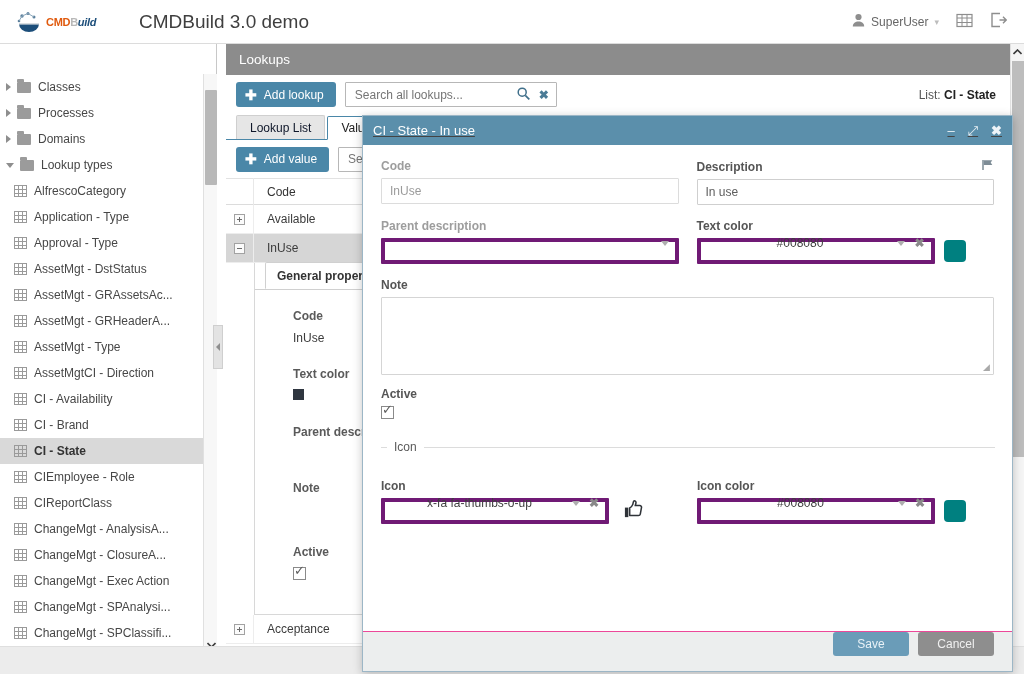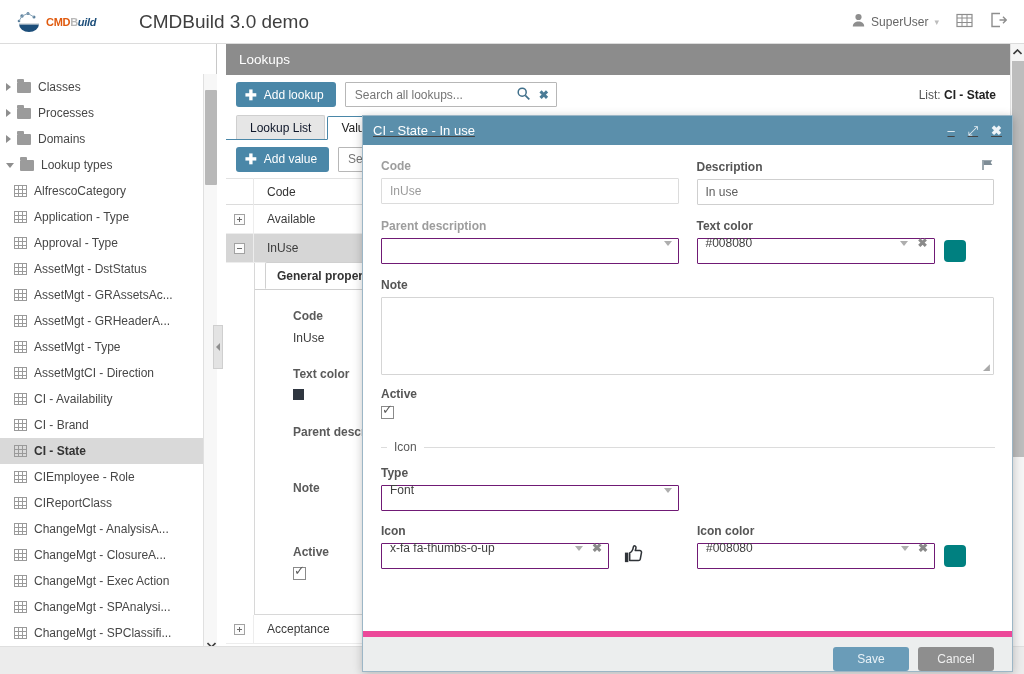--- a/index.html
+++ b/index.html
@@ -285,8 +285,8 @@
   }
   .inp.disabled { color: #9b9b9b; border-color: #dcdcdc; }
   .combo {
-    width: 100%; height: 26px; border: 1px solid #701a75; background: #fff;
-    display: flex; align-items: center; padding: 0 6px 16px 8px; border-radius: 1px;
+    width: 100%; height: 26px; border: 4px solid #701a75; background: #fff;
+    display: flex; align-items: center; padding: 0 6px 16px 8px; border-radius: 1px; text-align: center;
   }
   .combo span.val { font-size: 12px; color: #3f3f3f; flex: 1; }
   .caret {

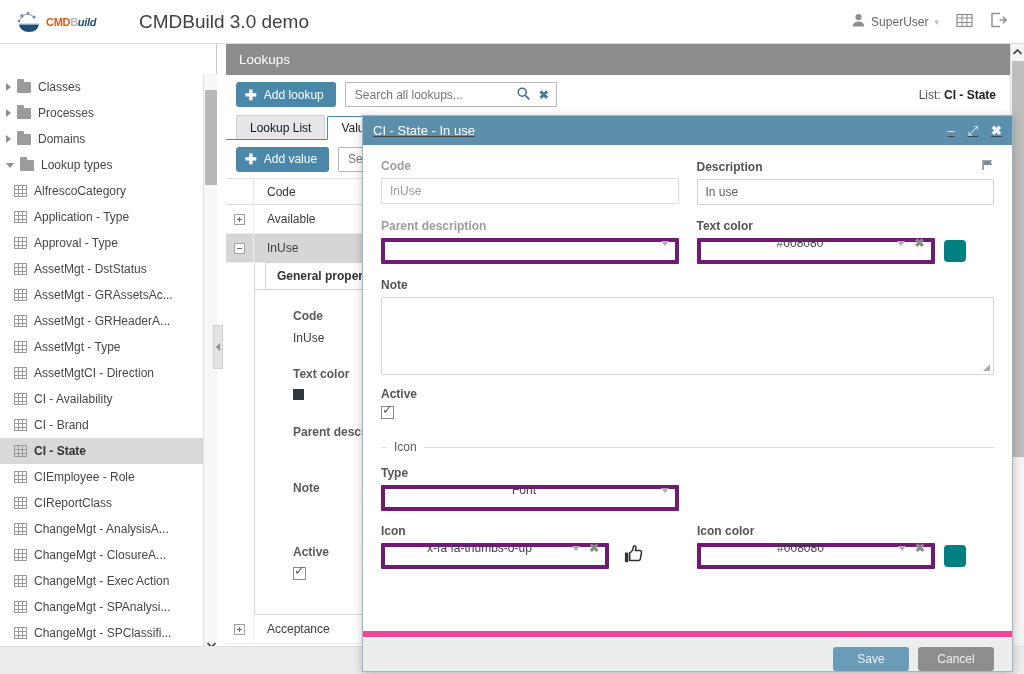--- a/index.html
+++ b/index.html
@@ -655,13 +655,6 @@
     <fieldset class="icon-fs">
       <legend>Icon</legend>
       <div class="fs-inner">
-        <div style="width:298px">
-          <div class="f-label">Type</div>
-          <div class="combo">
-            <span class="val">Font</span>
-            <span class="caret"></span>
-          </div>
-        </div>
 
         <div class="form-row" style="margin-top:13px">
           <div class="col">

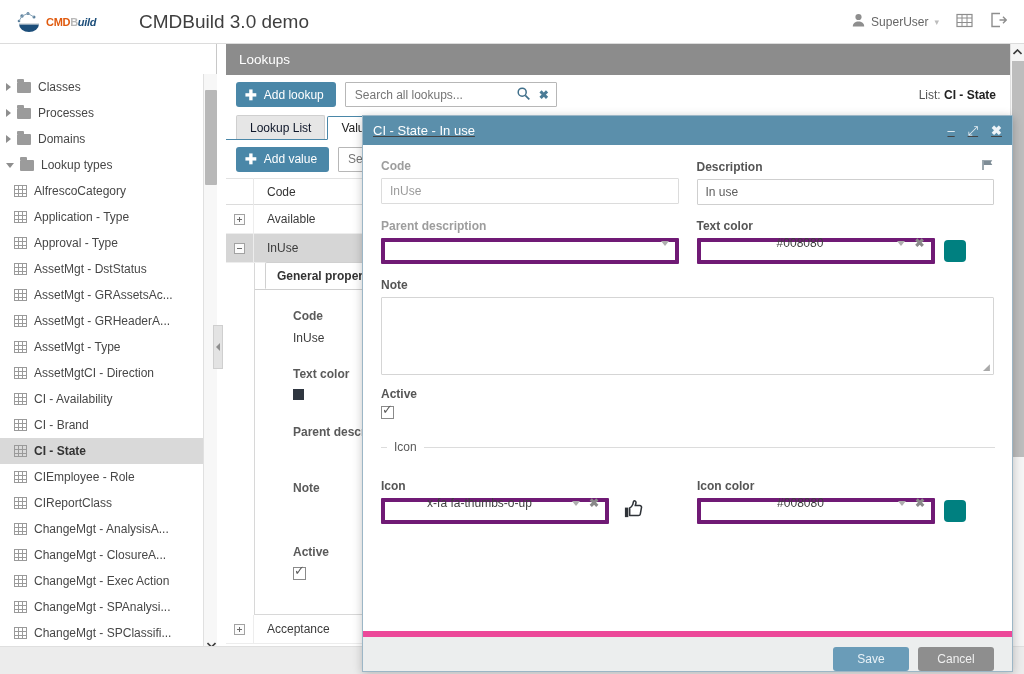--- a/index.html
+++ b/index.html
@@ -256,8 +256,8 @@
   }
   .modal-foot {
     position: absolute; bottom: 0; left: 0; right: 0; height: 40px;
-    background: #eceeee; border-top: 6px solid #ec4899;
-    display: flex; align-items: flex-end; justify-content: flex-end;
+    background: #eceeee; border-top: 1px solid #ec4899;
+    display: flex; align-items: flex-start; justify-content: flex-end;
     gap: 9px; padding-right: 18px;
   }
   .btn-save {

